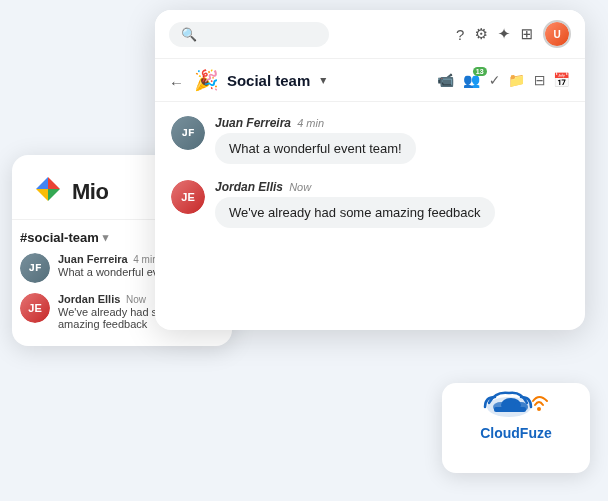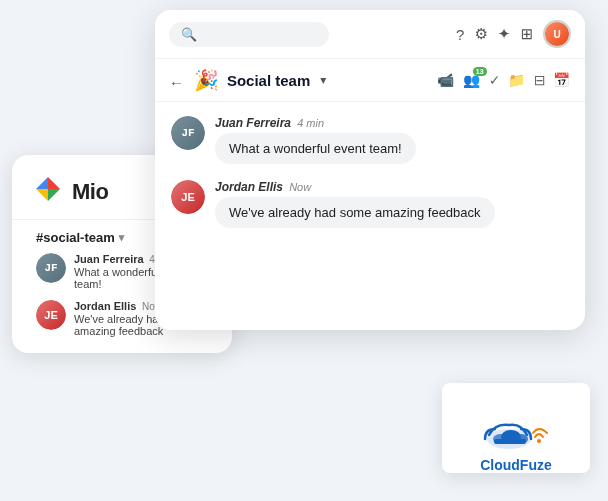--- a/index.html
+++ b/index.html
@@ -45,7 +45,7 @@
       letter-spacing: -0.5px;
     }
     .mio-channel {
-      padding: 10px 16px 6px 24px;
+      padding: 10px 16px 6px 8px;
     }
     .mio-channel-name {
       font-size: 13px;

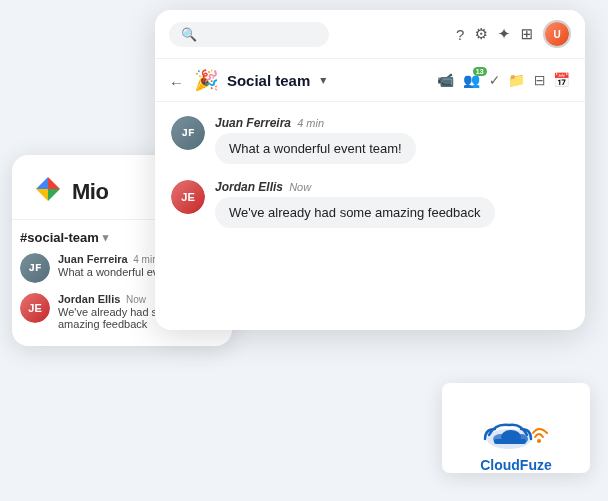--- a/index.html
+++ b/index.html
@@ -92,11 +92,11 @@
       width: 148px;
       height: 90px;
       background: #fff;
-      border-radius: 8px;
+      border-radius: 14px;
       box-shadow: 0 4px 20px rgba(0,0,0,0.12);
       display: flex;
       align-items: center;
-      justify-content: flex-end;
+      justify-content: flex-start;
       flex-direction: column;
       z-index: 2;
     }

